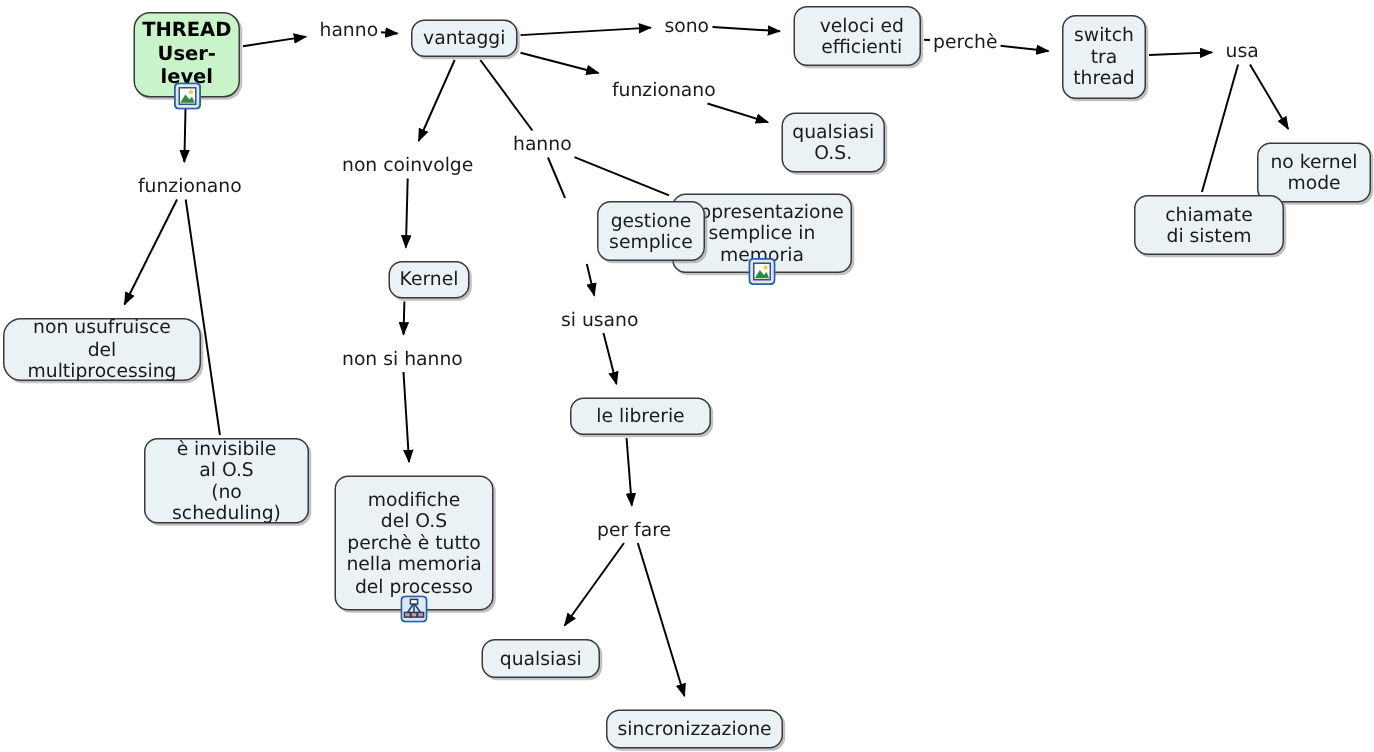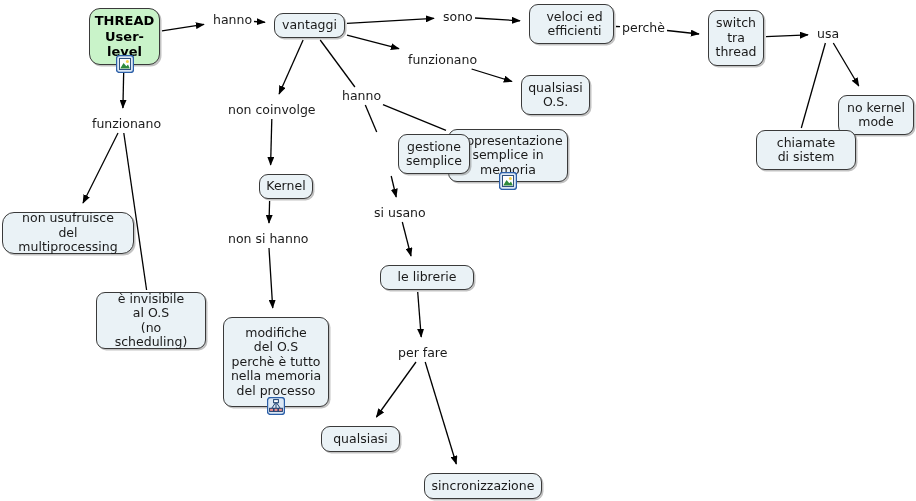--- a/index.html
+++ b/index.html
@@ -176,7 +176,7 @@
       <div class="node" style="left: 321px; top: 426px; width: 79px; height: 26px;">
         <span class="node-text">qualsiasi</span>
       </div>
-      <div class="node" style="left: 404px; top: 473px; width: 118px; height: 26px; margin-left: 20px;">
+      <div class="node" style="left: 404px; top: 473px; width: 118px; height: 26px;">
         <span class="node-text">sincronizzazione</span>
       </div>
       <div class="node" style="left: 259px; top: 174px; width: 54px; height: 25px;">

